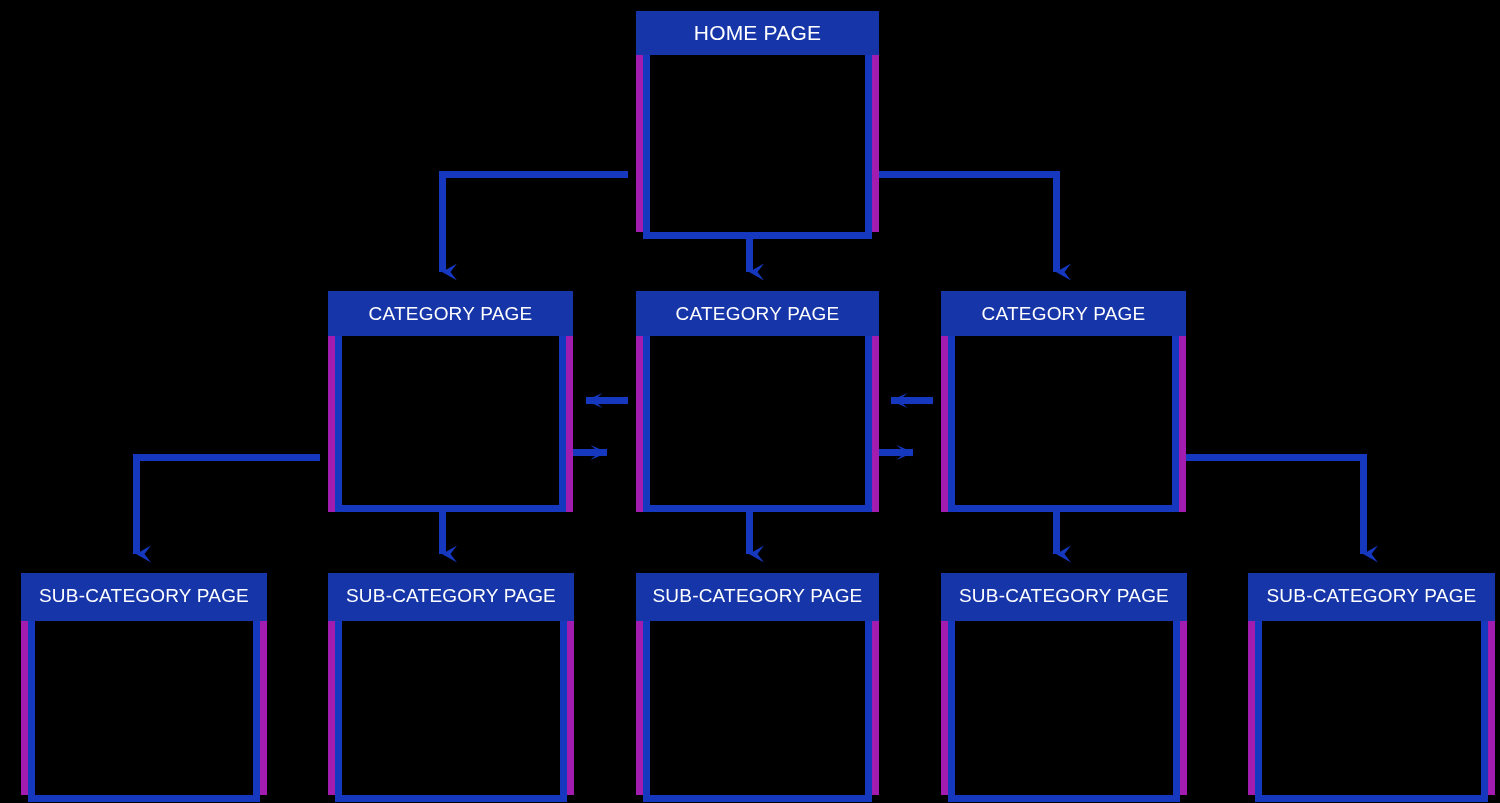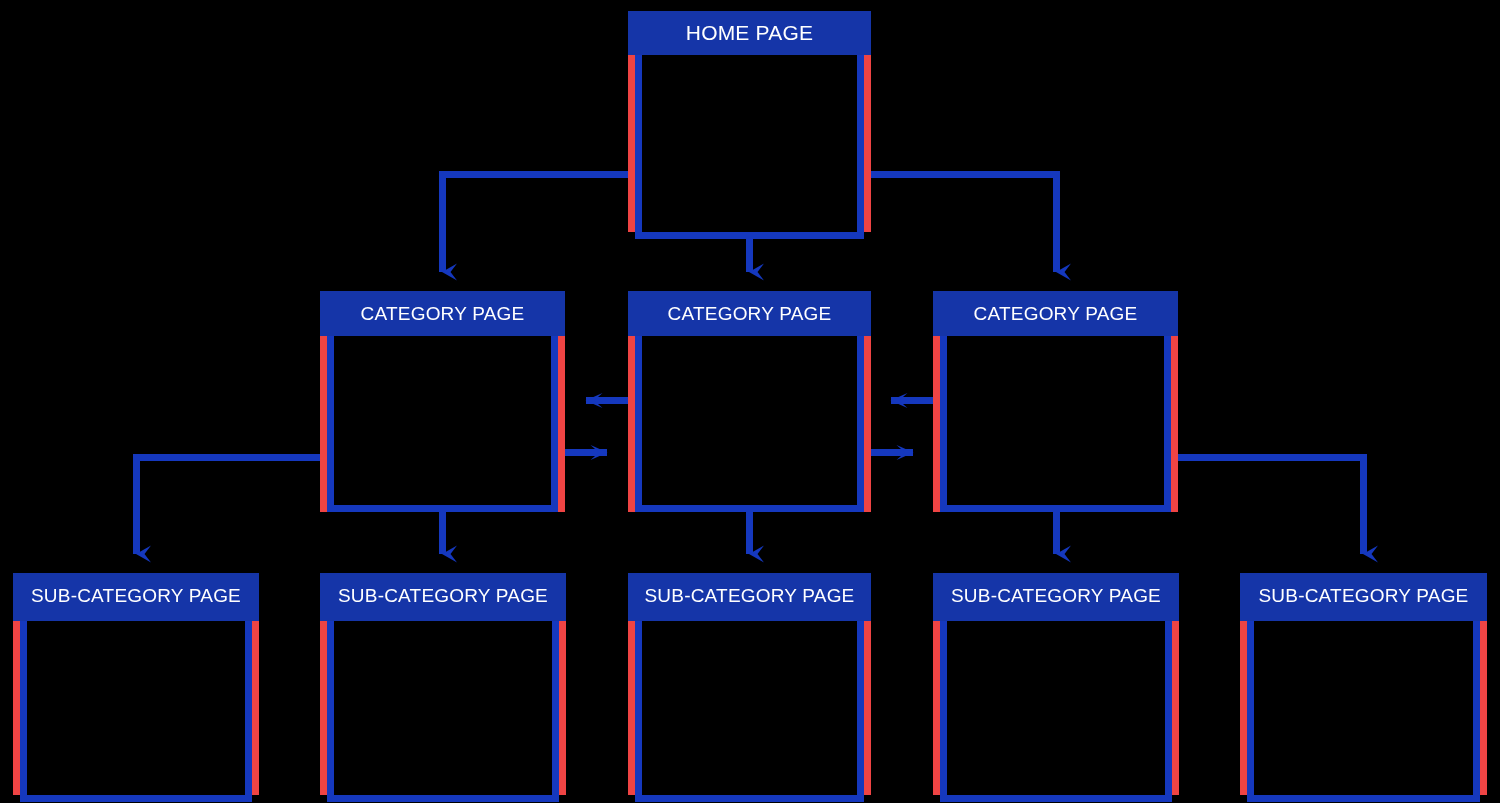--- a/index.html
+++ b/index.html
@@ -28,8 +28,9 @@
   .node {
     position: absolute;
     box-sizing: border-box;
-    background: #ef4444;
+    background: #a21caf;
     z-index: 2;
+    margin-left: 8px;
   }
   .node-header {
     box-sizing: border-box;

